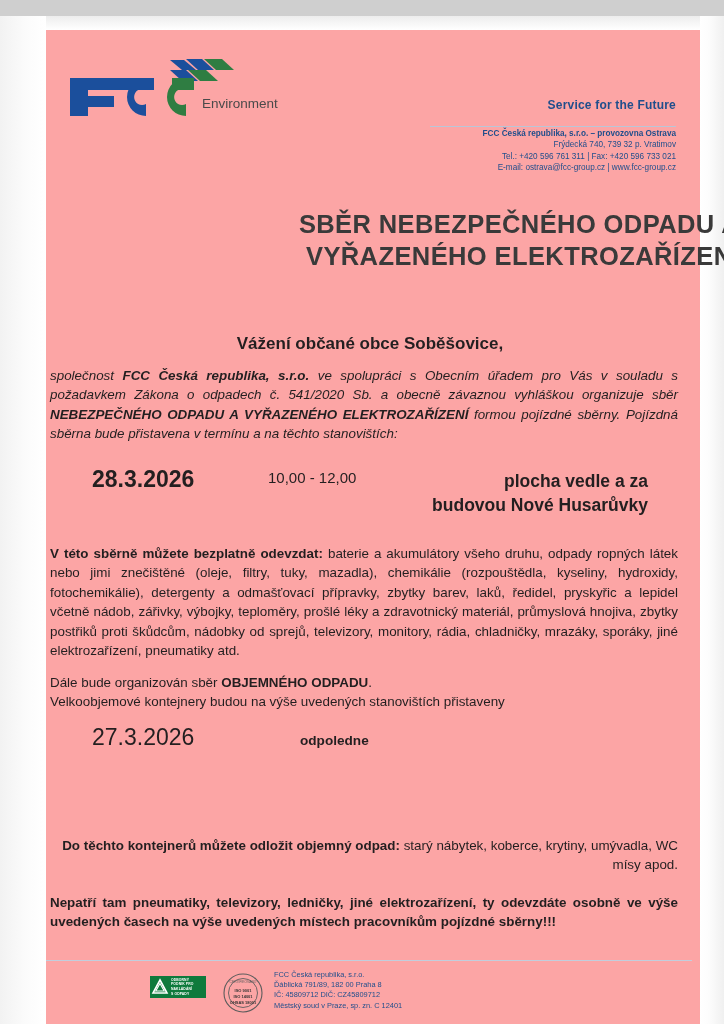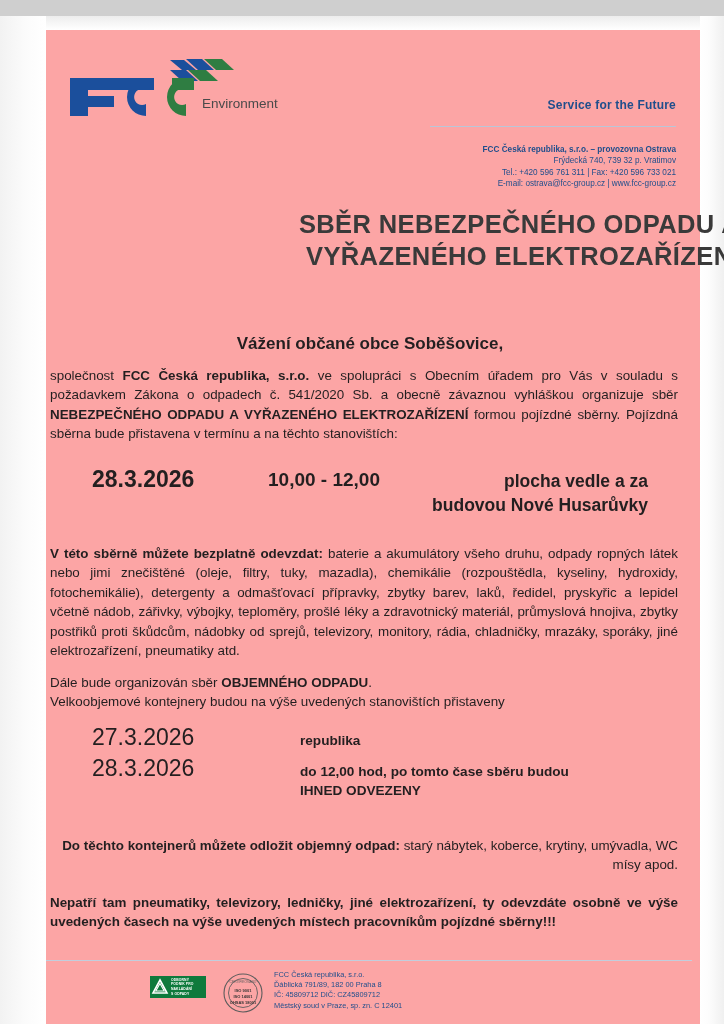--- a/index.html
+++ b/index.html
@@ -50,7 +50,7 @@
     background: #b9c6d8;
   }
   .contact {
-    position: absolute; right: 48px; top: 128px;
+    position: absolute; right: 48px; top: 112px;
     text-align: right; color: #1f4e8c;
     font-size: 8.2px; line-height: 11.4px;
   }

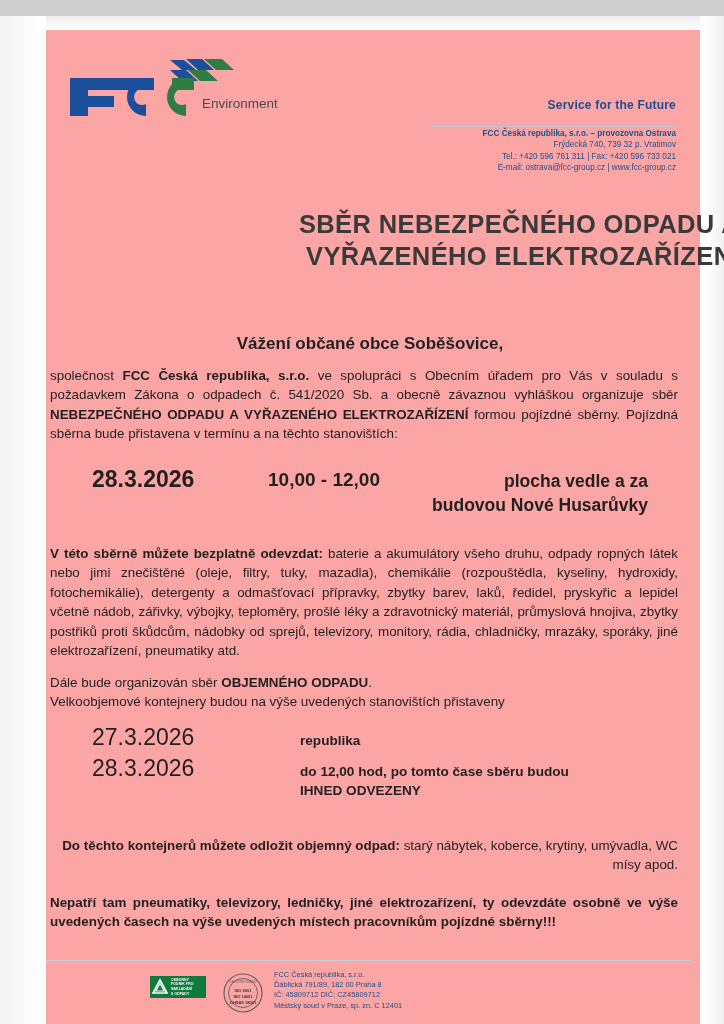--- a/index.html
+++ b/index.html
@@ -77,7 +77,7 @@
     font-size: 13.4px; line-height: 19.4px;
     text-align: justify; color: #231f20;
   }
-  .intro { top: 350px; }
+  .intro { top: 350px; font-style: italic; }
   .accept { top: 528px; }
   .bulky-lead { top: 657px; text-align: left; line-height: 19.4px; }
   .containers { top: 820px; text-align: right; }

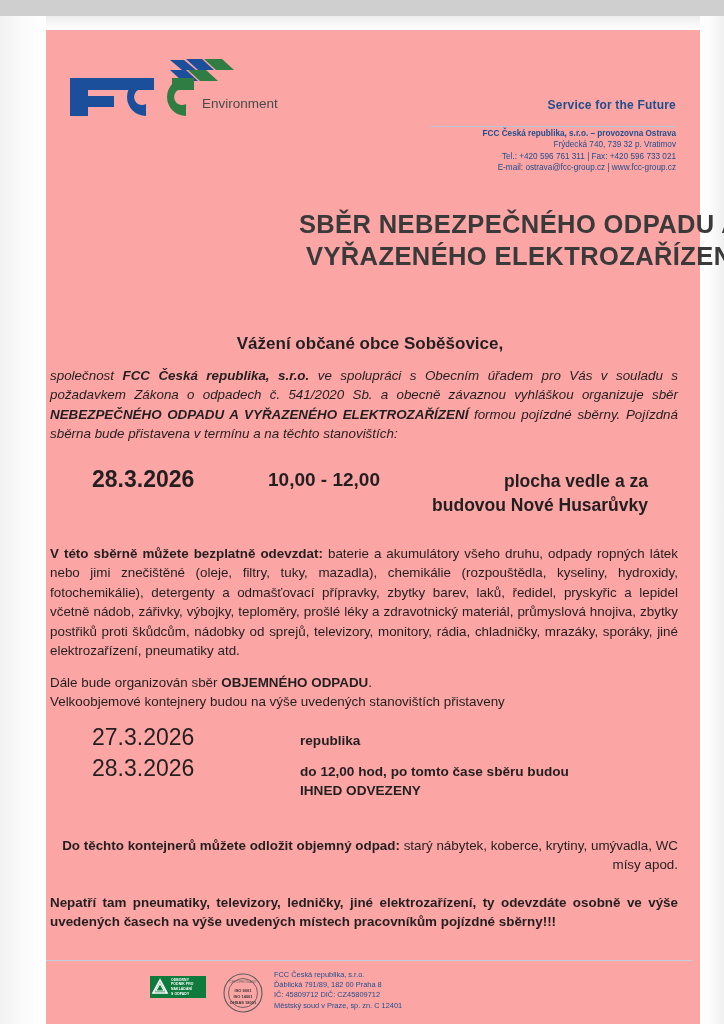--- a/index.html
+++ b/index.html
@@ -95,7 +95,7 @@
   }
   .date-main .t {
     display: inline-block; vertical-align: top;
-    font-size: 19px; font-weight: bold; width: 148px;
+    font-size: 15px; font-weight: normal; width: 148px;
     padding-top: 3px;
   }
   .date-main .p {

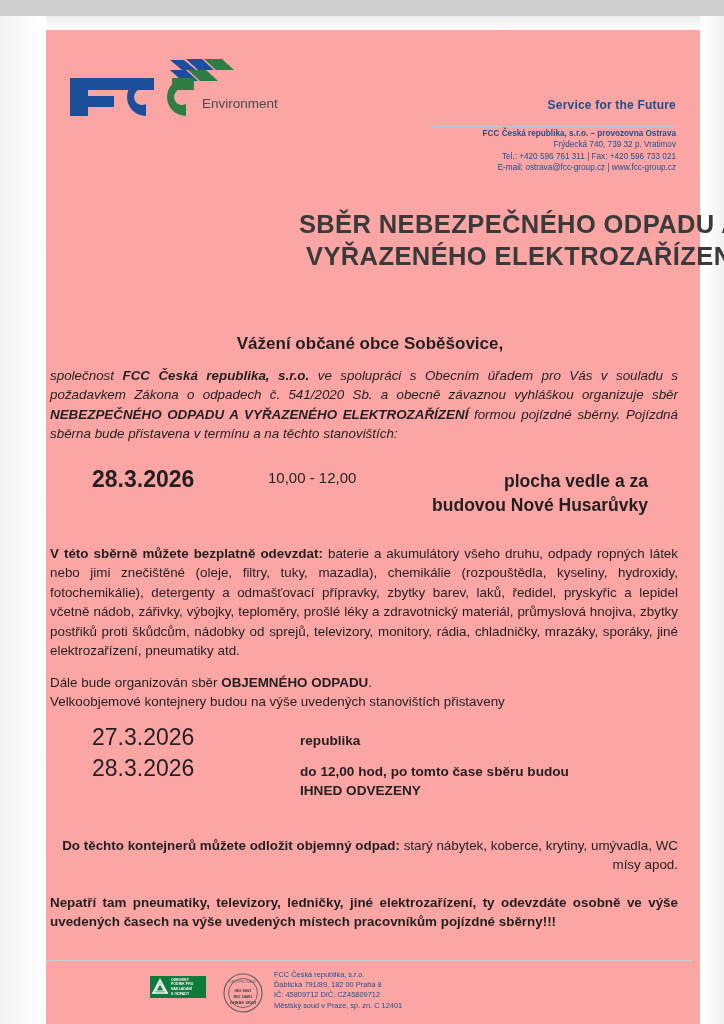--- a/index.html
+++ b/index.html
@@ -213,7 +213,7 @@
 
   <div class="date-bulk">
     <div class="row">
-      <span class="d">27.3.2026</span><span class="t">republika</span>
+      <span class="d">27.3.2026</span><span class="t">odpoledne</span>
     </div>
     <div class="row">
       <span class="d">28.3.2026</span><span class="t" style="white-space:pre-line;">do 12,00 hod, po tomto čase sběru budou

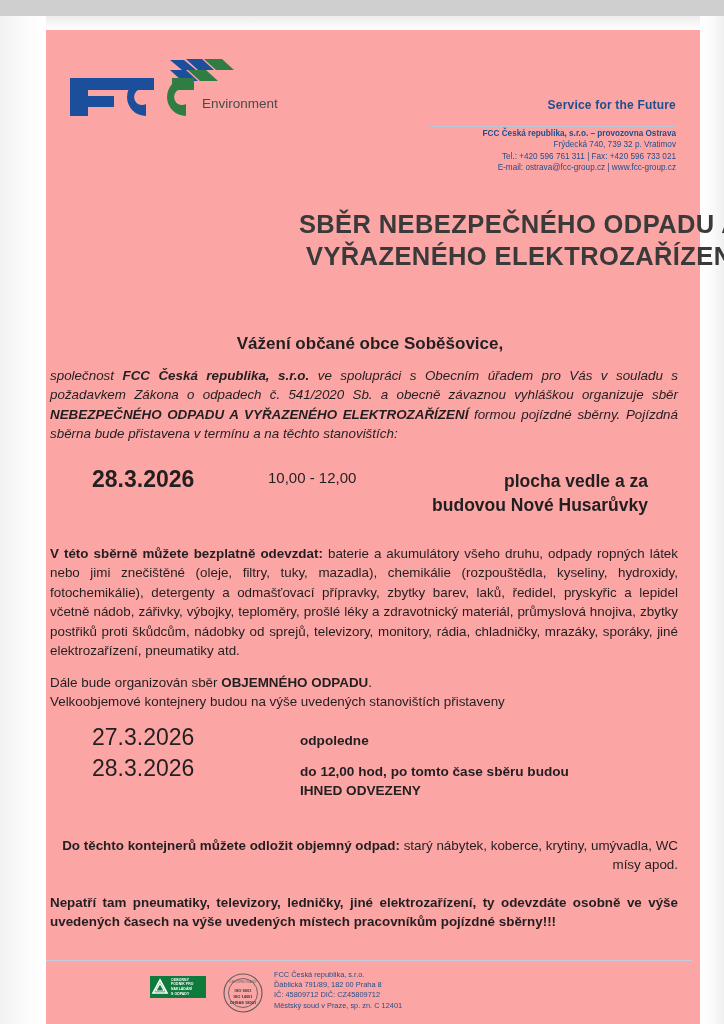--- a/index.html
+++ b/index.html
@@ -215,10 +215,6 @@
     <div class="row">
       <span class="d">27.3.2026</span><span class="t">odpoledne</span>
     </div>
-    <div class="row">
-      <span class="d">28.3.2026</span><span class="t" style="white-space:pre-line;">do 12,00 hod, po tomto čase sběru budou
-IHNED ODVEZENY</span>
-    </div>
   </div>
 
   <div class="body-col containers">

